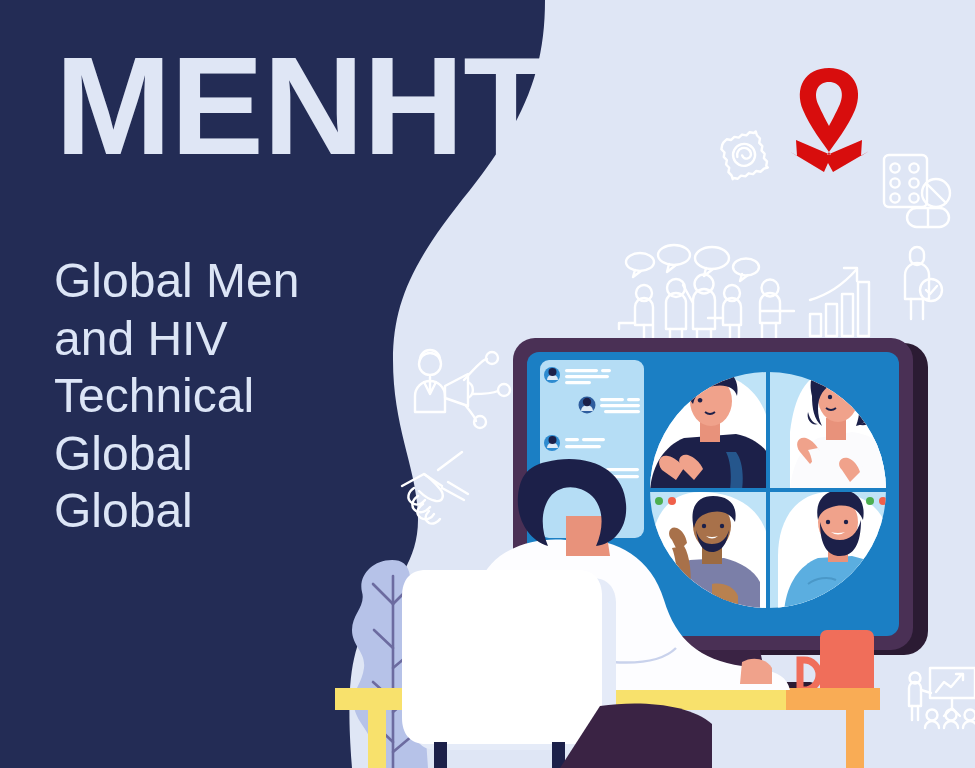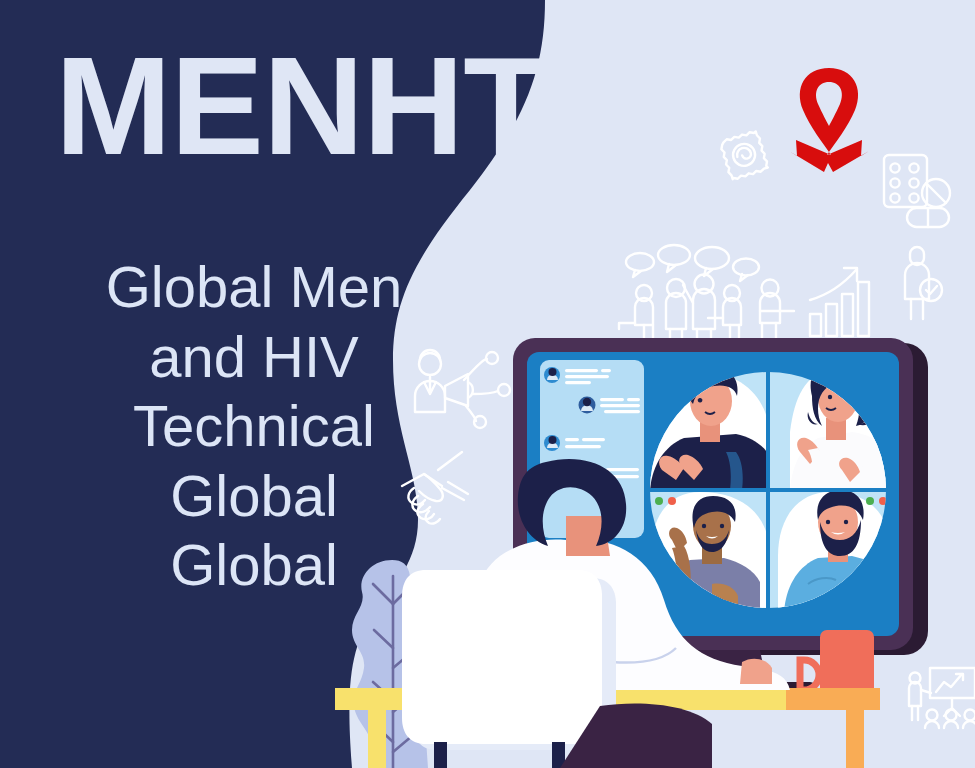--- a/index.html
+++ b/index.html
@@ -12,7 +12,6 @@
     width:975px; height:768px;
     overflow:hidden;
     background:#DFE6F5;
-    text-align:center;
   }
   #poster svg.layer {
     position:absolute; top:0; left:0;

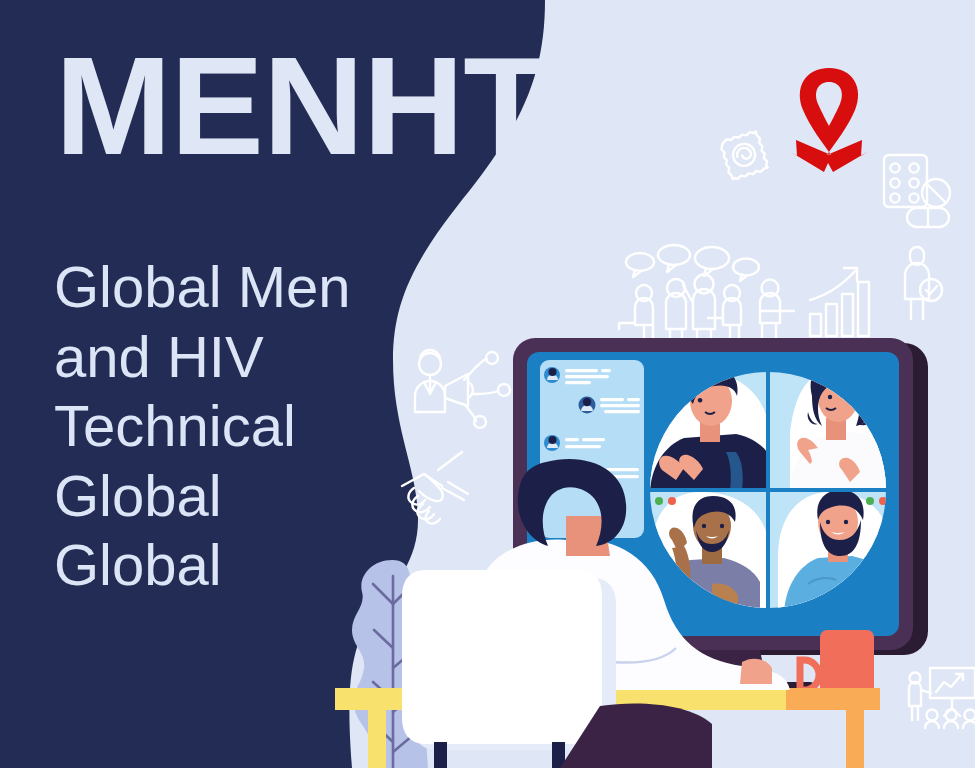--- a/index.html
+++ b/index.html
@@ -51,7 +51,7 @@
     position:absolute;
     left:54px; top:252px;
     width:400px;
-    font-size:58px;
+    font-size:48px;
     line-height:1.20;
     font-weight:normal;
     color:#DCE5F6;

